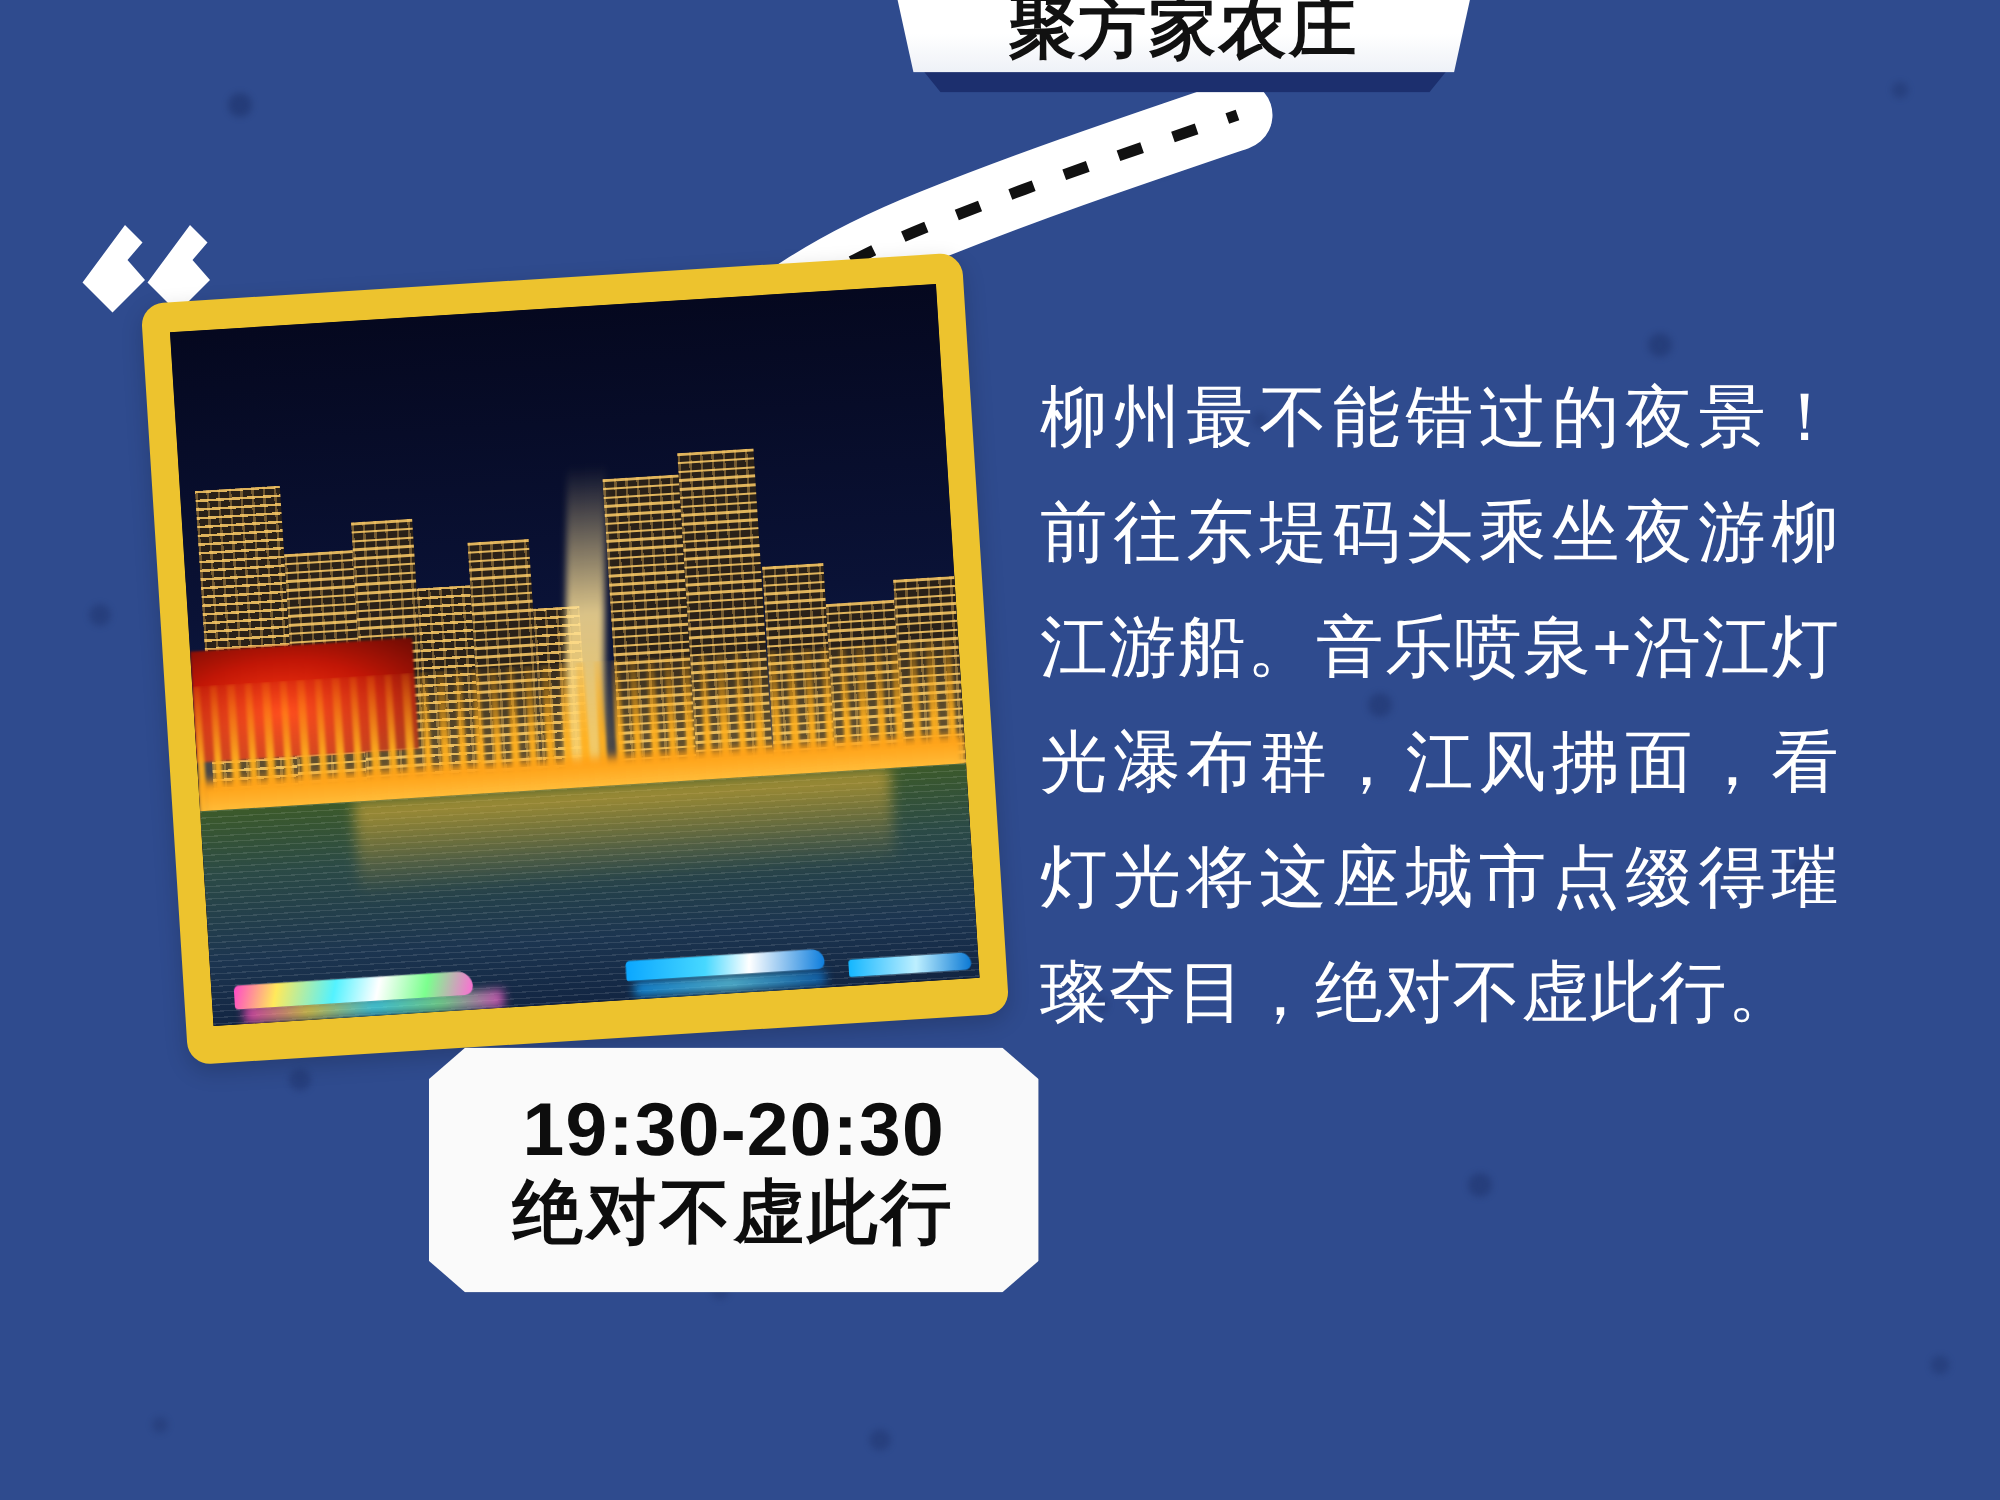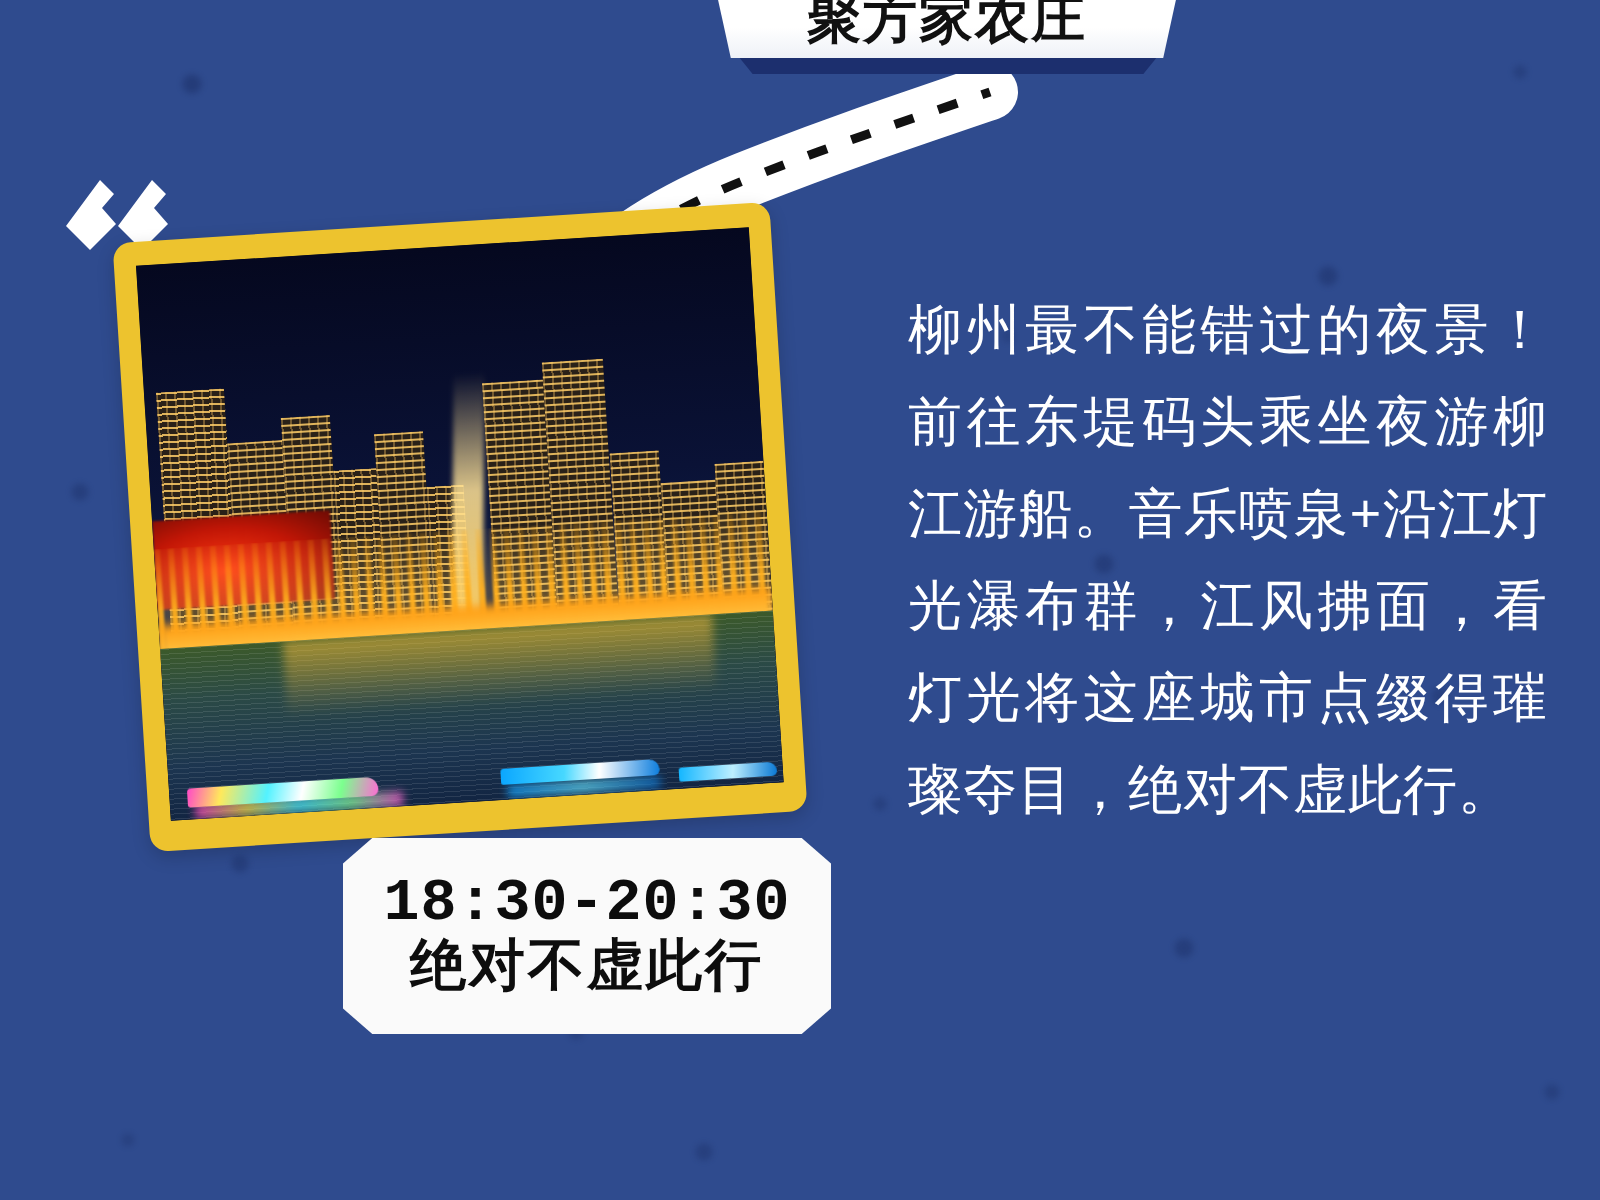--- a/index.html
+++ b/index.html
@@ -16,7 +16,6 @@
     position:absolute;inset:0;
     background-color:#2f4b8e;
     overflow:hidden;
-    font-family:Liberation Mono, monospace;
   }
   .speck-layer{
     position:absolute;inset:0;

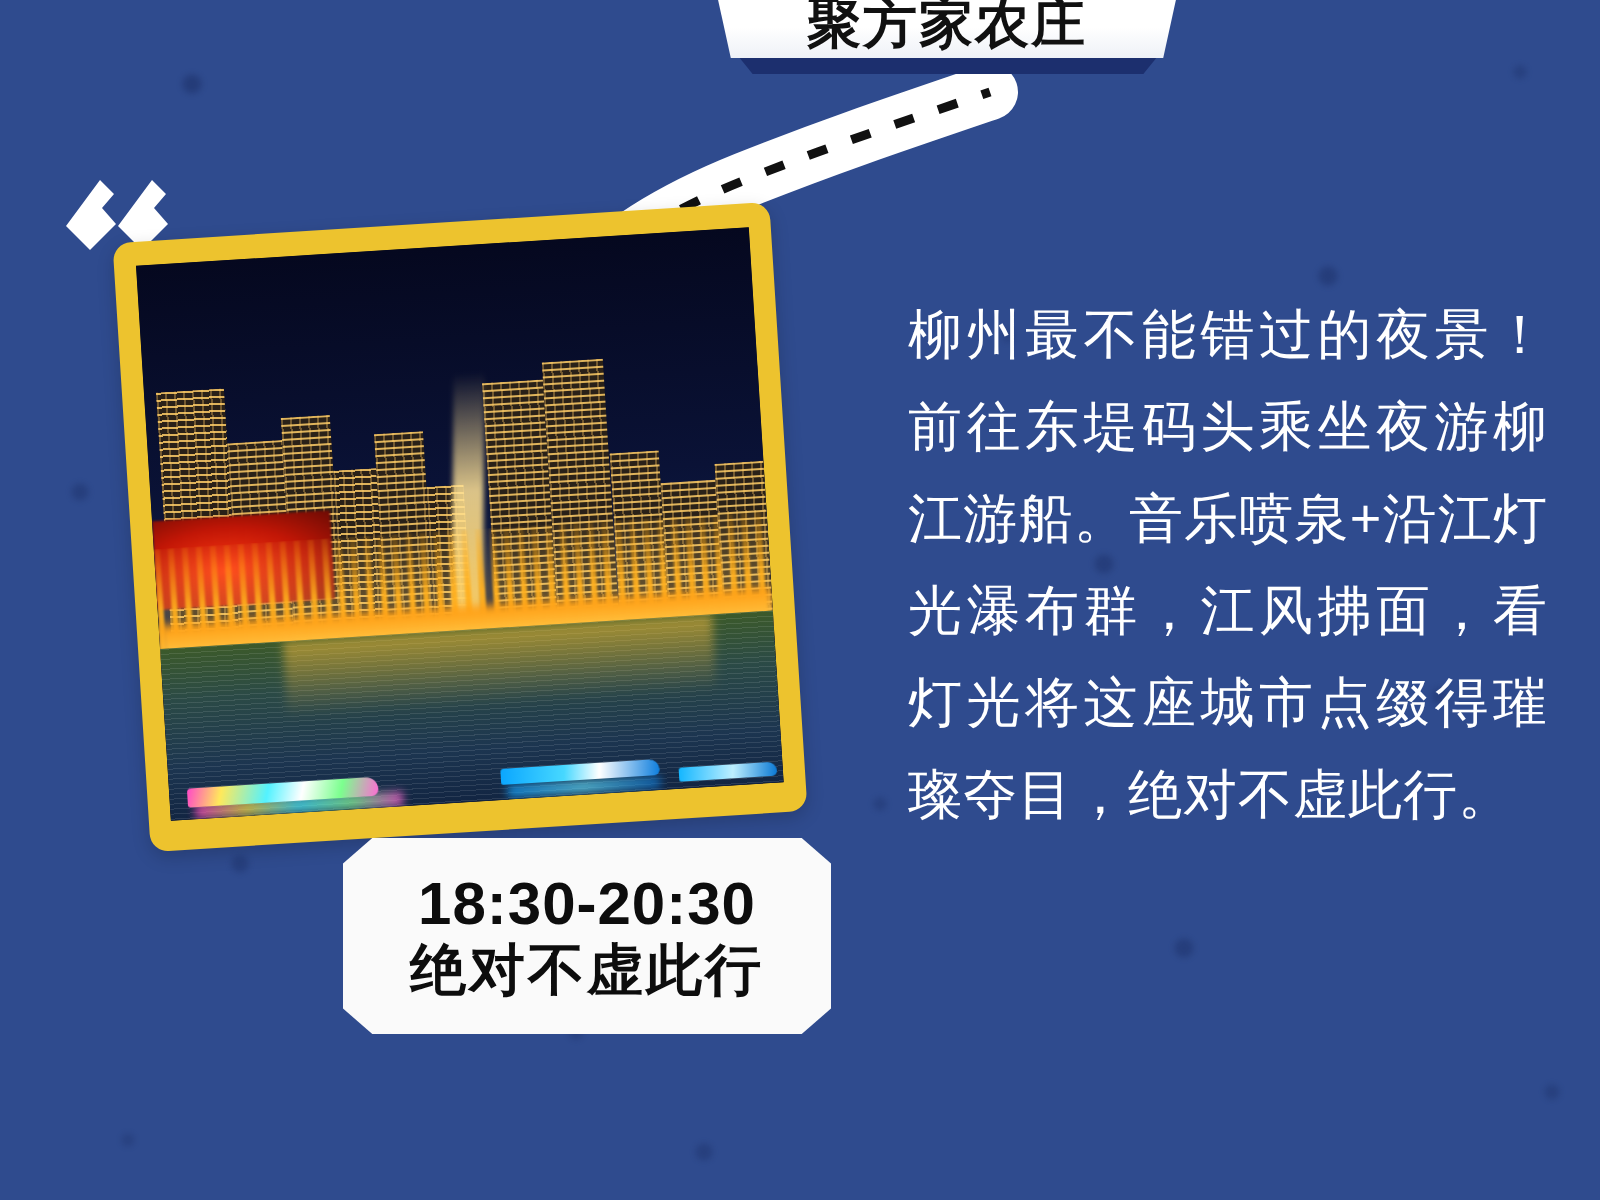--- a/index.html
+++ b/index.html
@@ -172,7 +172,7 @@
   
   #description{
     position:absolute;
-    left:908px;top:288px;
+    left:832px;top:288px;
     width:640px;
     color:#ffffff;
     font-size:54px;

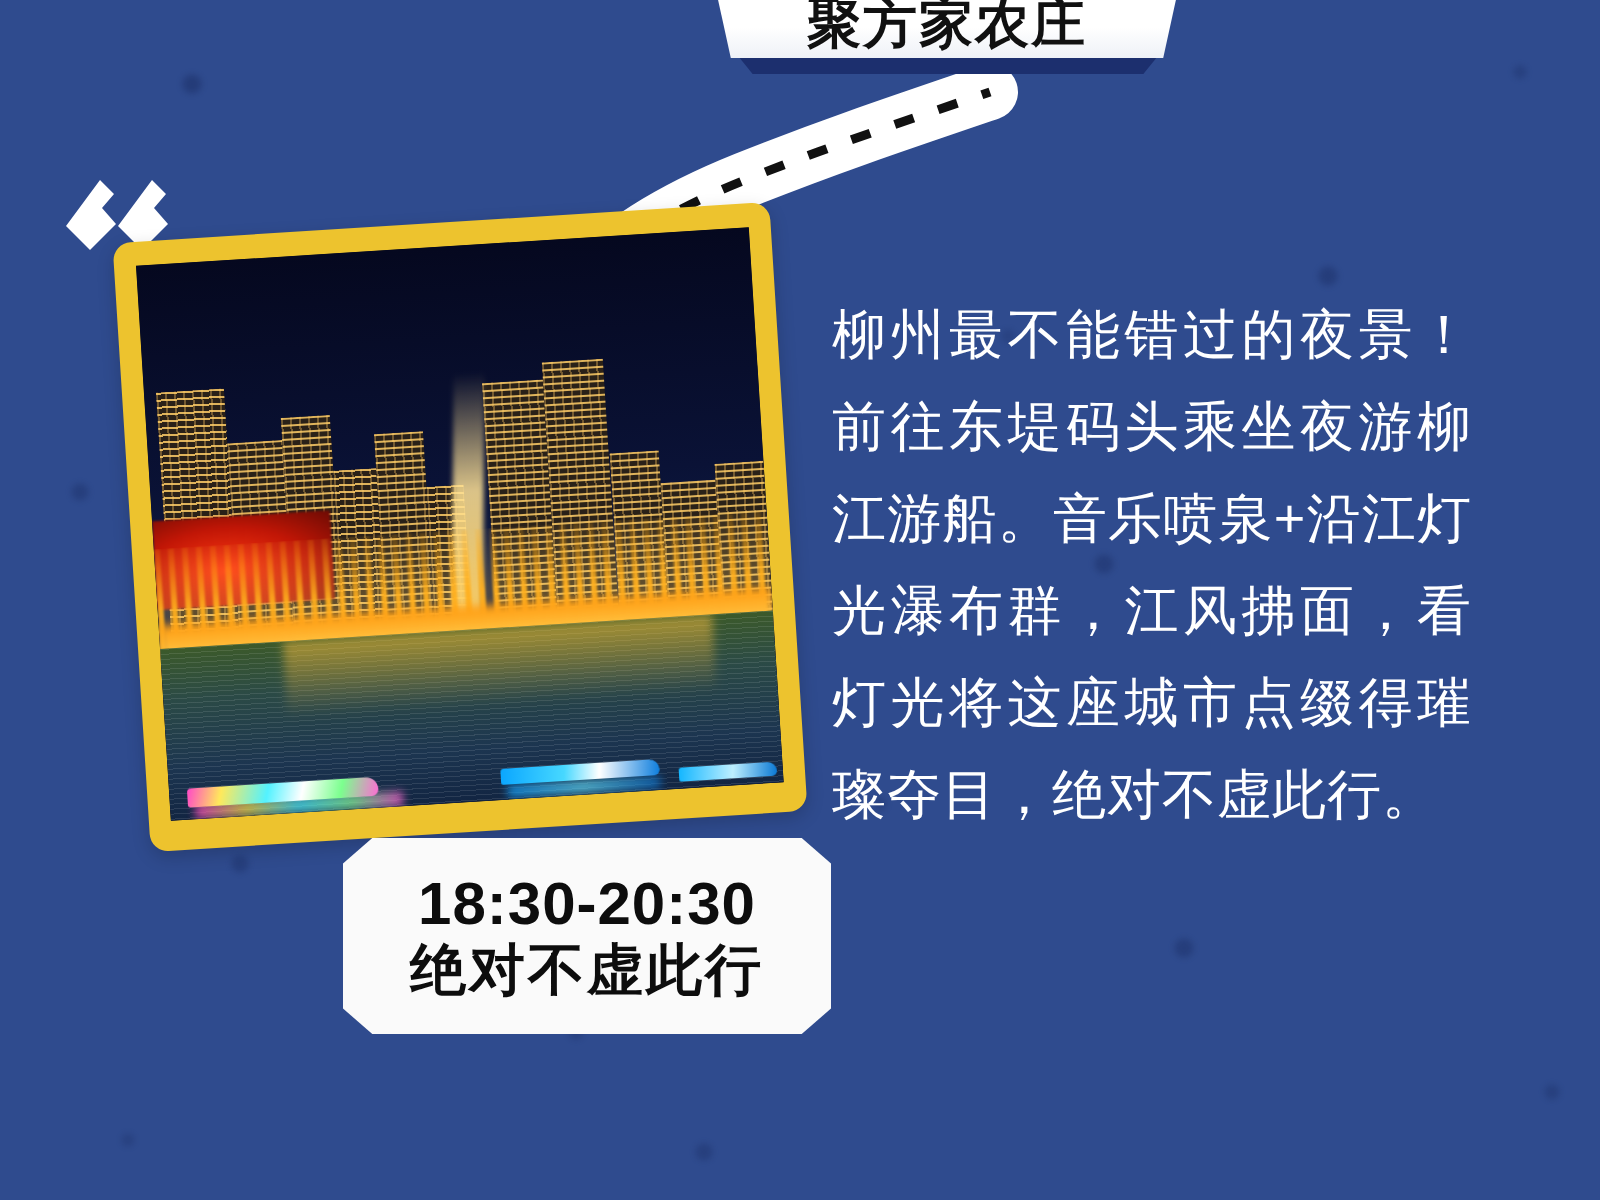--- a/index.html
+++ b/index.html
@@ -240,7 +240,7 @@
   </div>
 
   <div id="time-caption">
-    <span class="time-text">18:30-20:30</span>
+    <span class="time-text">19:30-20:30</span>
     <span class="caption-text">绝对不虚此行</span>
   </div>
 

